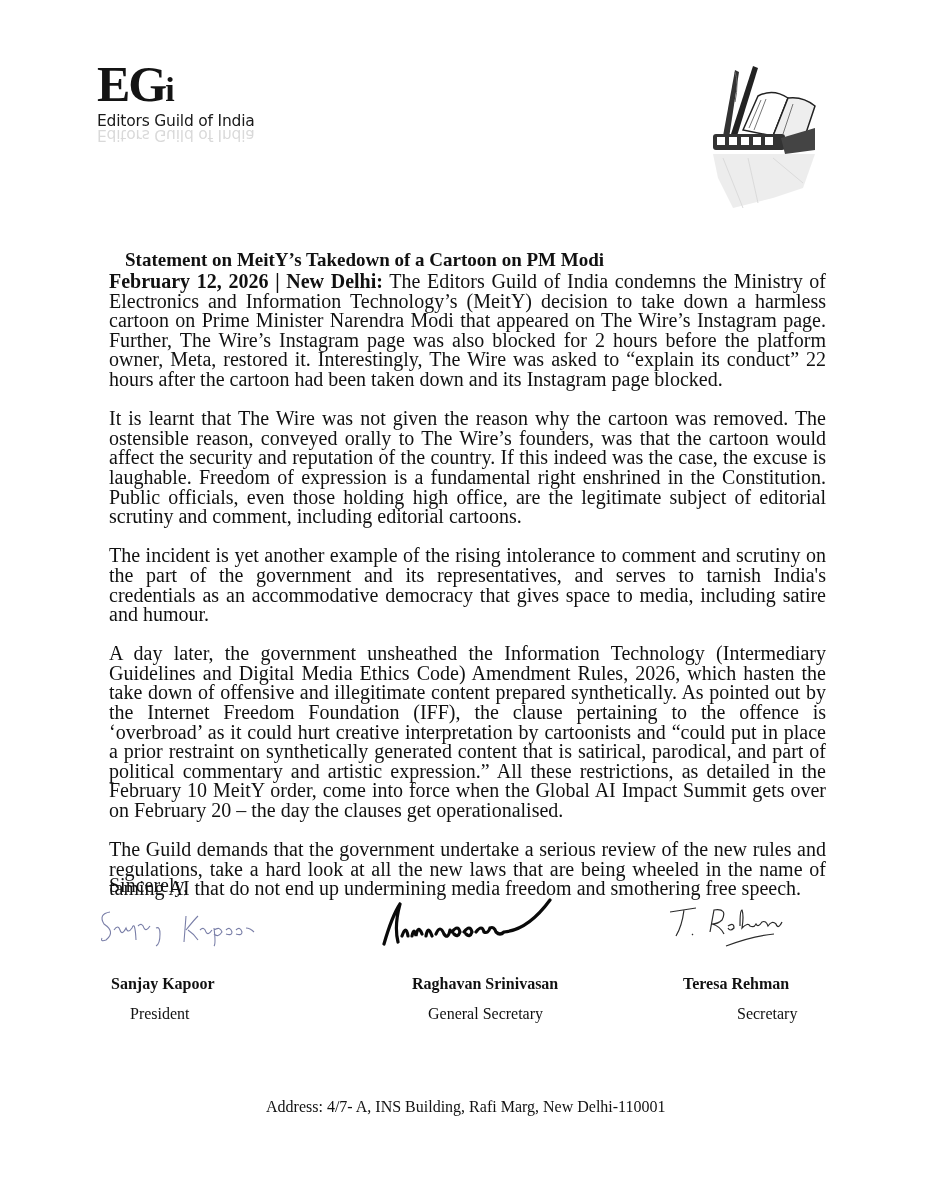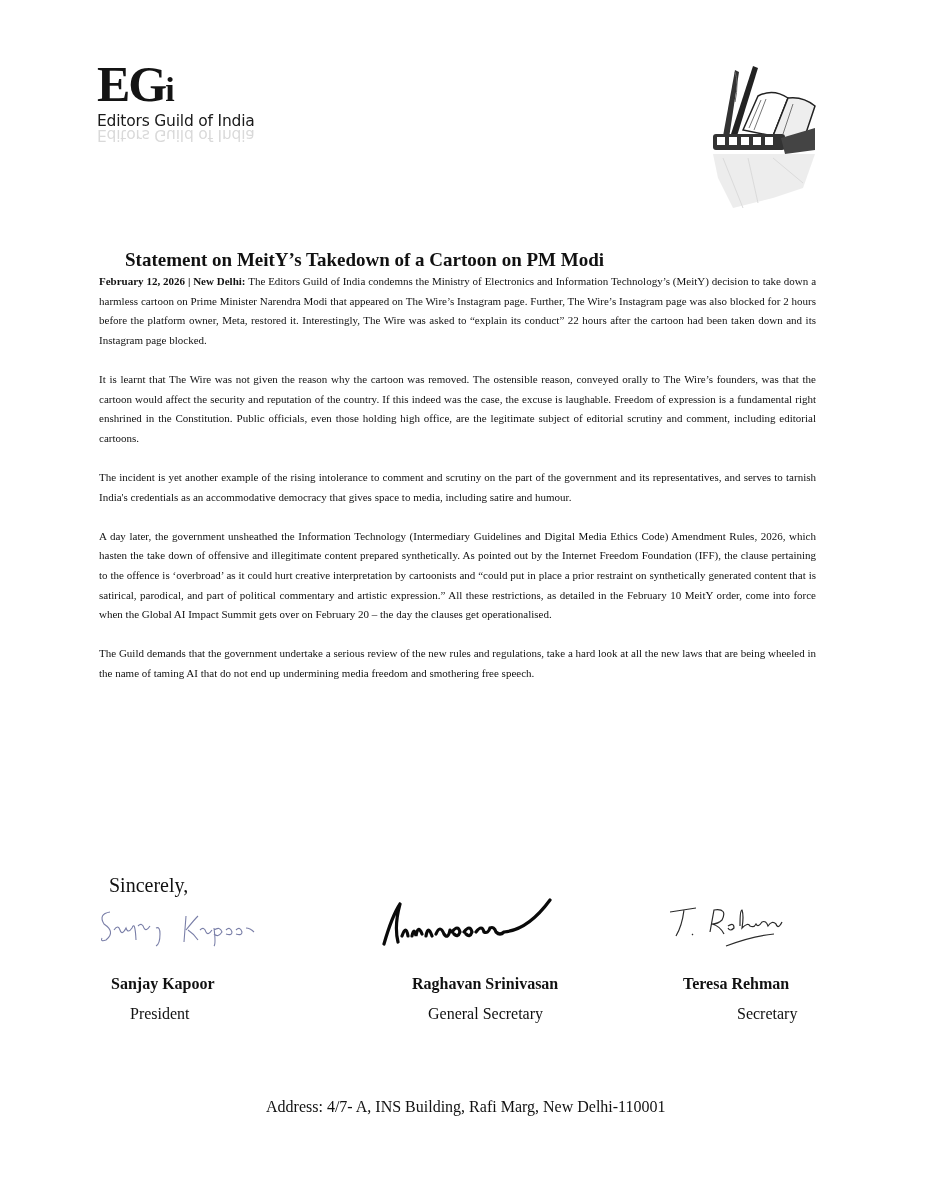--- a/index.html
+++ b/index.html
@@ -36,8 +36,8 @@
       font-weight: bold; font-size: 19px; line-height: 22px; margin: 16px;
     }
     .content {
-      position: absolute; left: 99px; top: 272px; width: 717px;
-      font-size: 11px; line-height: 19.6px; text-align: justify;
+      position: absolute; left: 109px; top: 272px; width: 717px;
+      font-size: 20px; line-height: 19.6px; text-align: justify;
     }
     .content p { margin: 0 0 19.6px 0; }
     .content p.last { margin-bottom: 0; }

